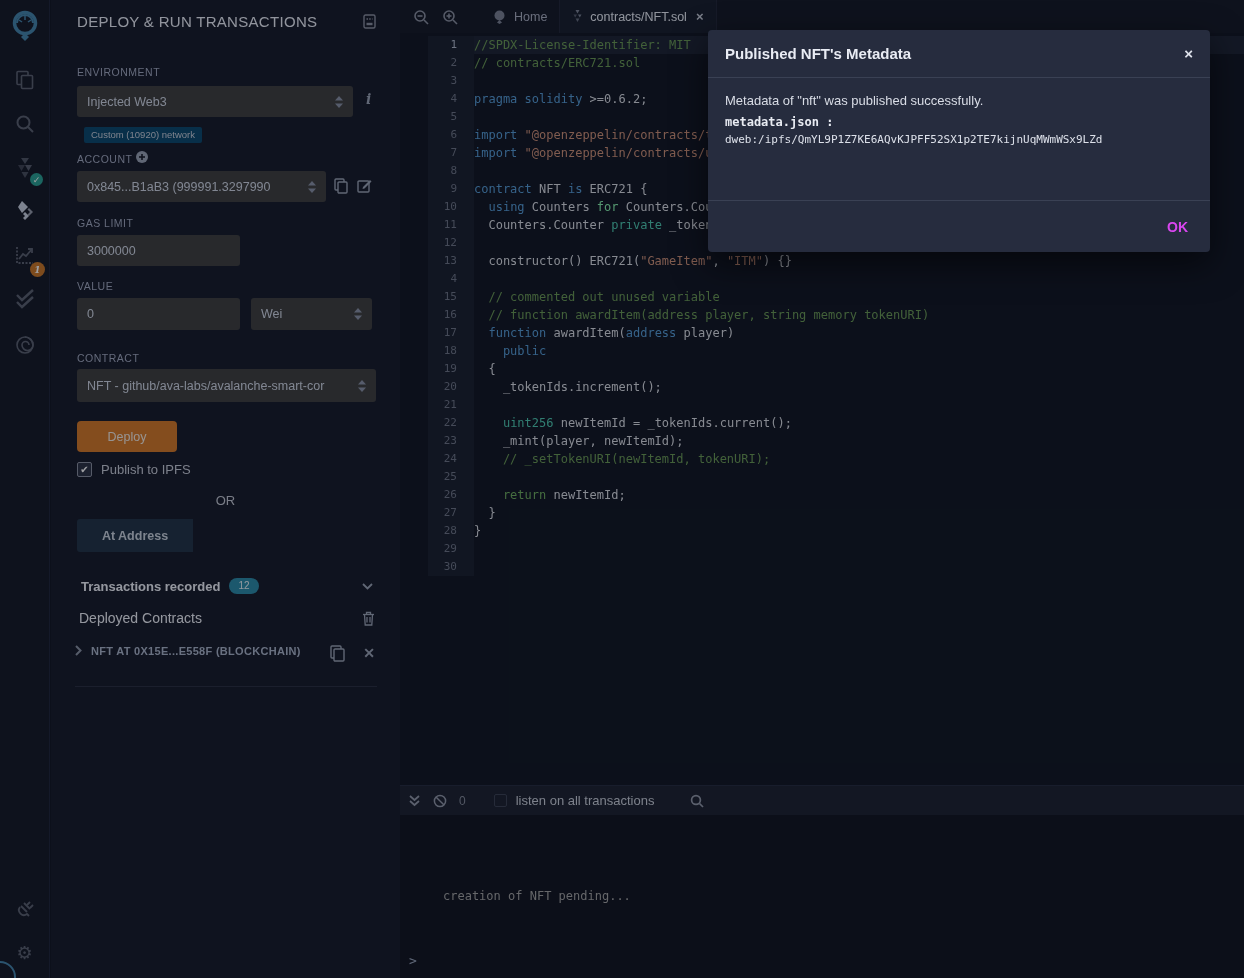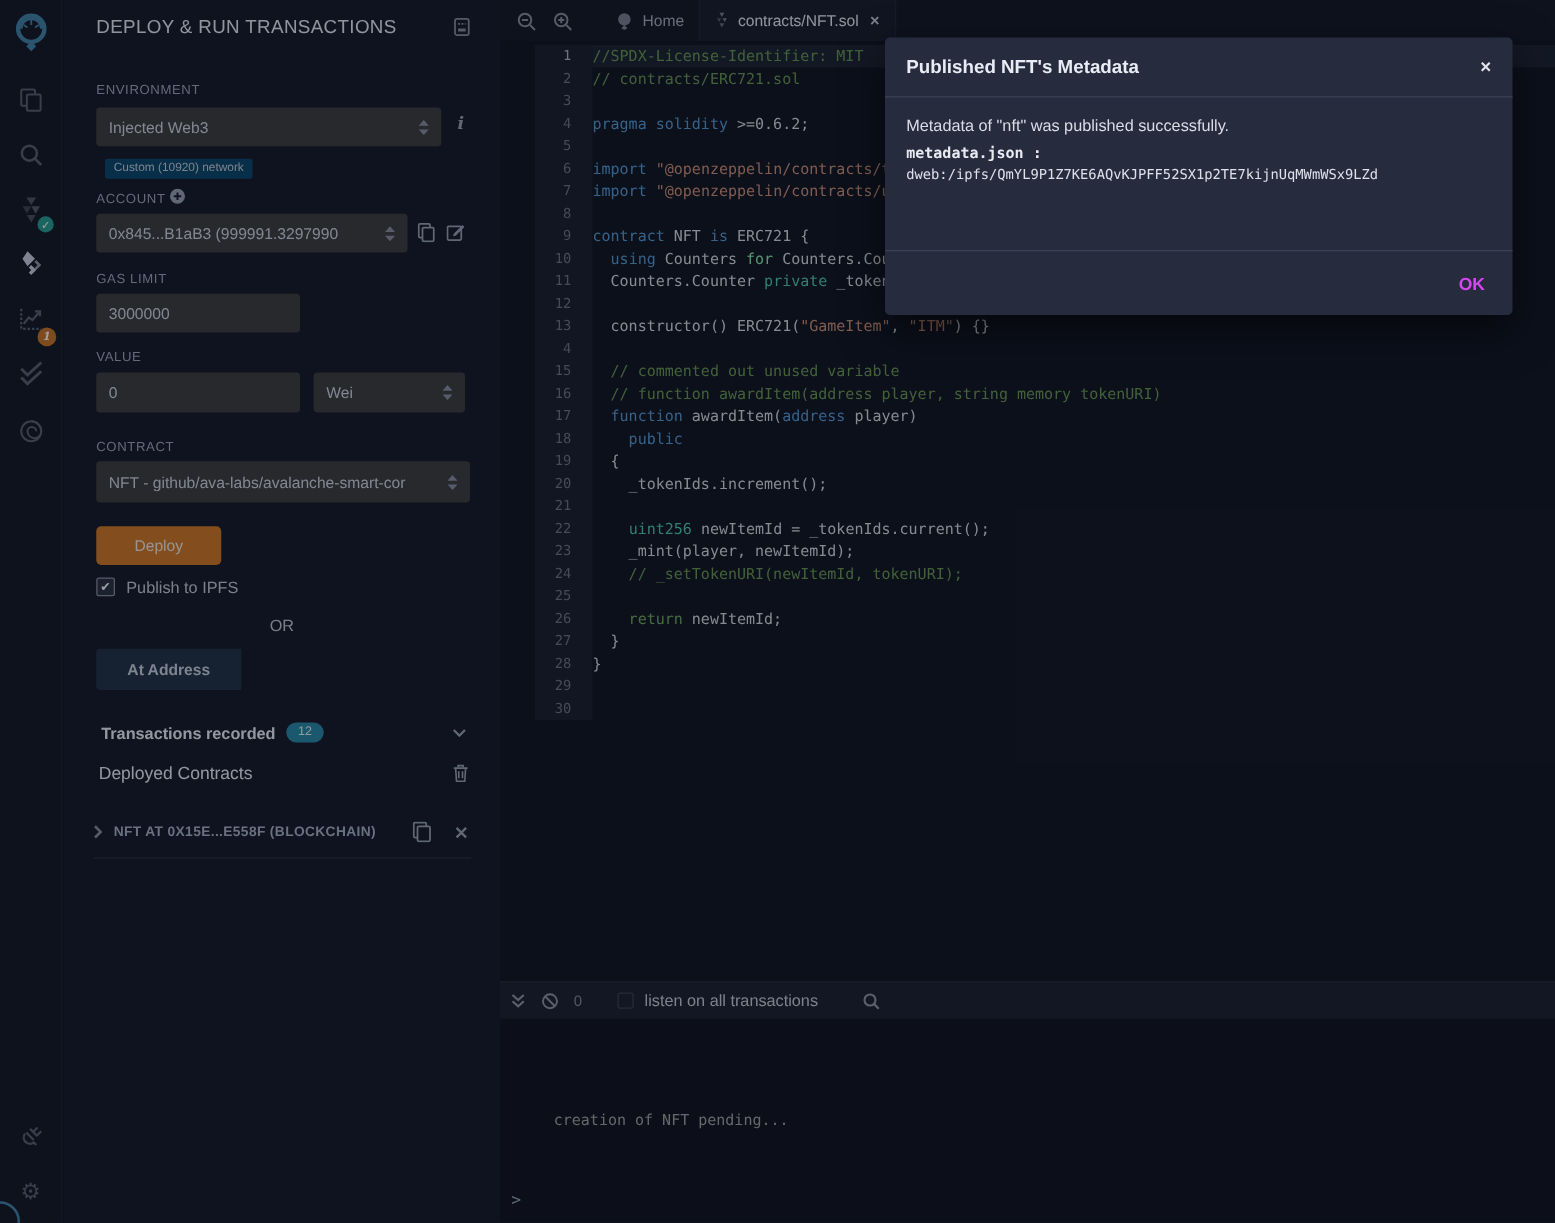--- a/index.html
+++ b/index.html
@@ -41,7 +41,7 @@
   .dc-row { position:absolute; left:28px; top:610px; width:296px; display:flex; align-items:center; }
   .dc-label { font-size:14px; color:#eef1f8; }
   .dc-trash { margin-left:auto; color:#9aa3b5; cursor:pointer; }
-  .inst-row { position:absolute; left:24px; top:645px; width:302px; height:42px; display:flex; align-items:center; border-bottom:1px solid #2a3042; }
+  .inst-row { position:absolute; left:24px; top:645px; width:302px; height:42px; display:flex; border-bottom:1px solid #2a3042; }
   .inst-chev { color:#8a93a4; margin-right:9px; cursor:pointer; }
   .inst-label { font-size:11px; font-weight:bold; letter-spacing:.3px; color:#a8b3c8; }
   .inst-copy { margin-left:auto; color:#9aa3b5; cursor:pointer; }

